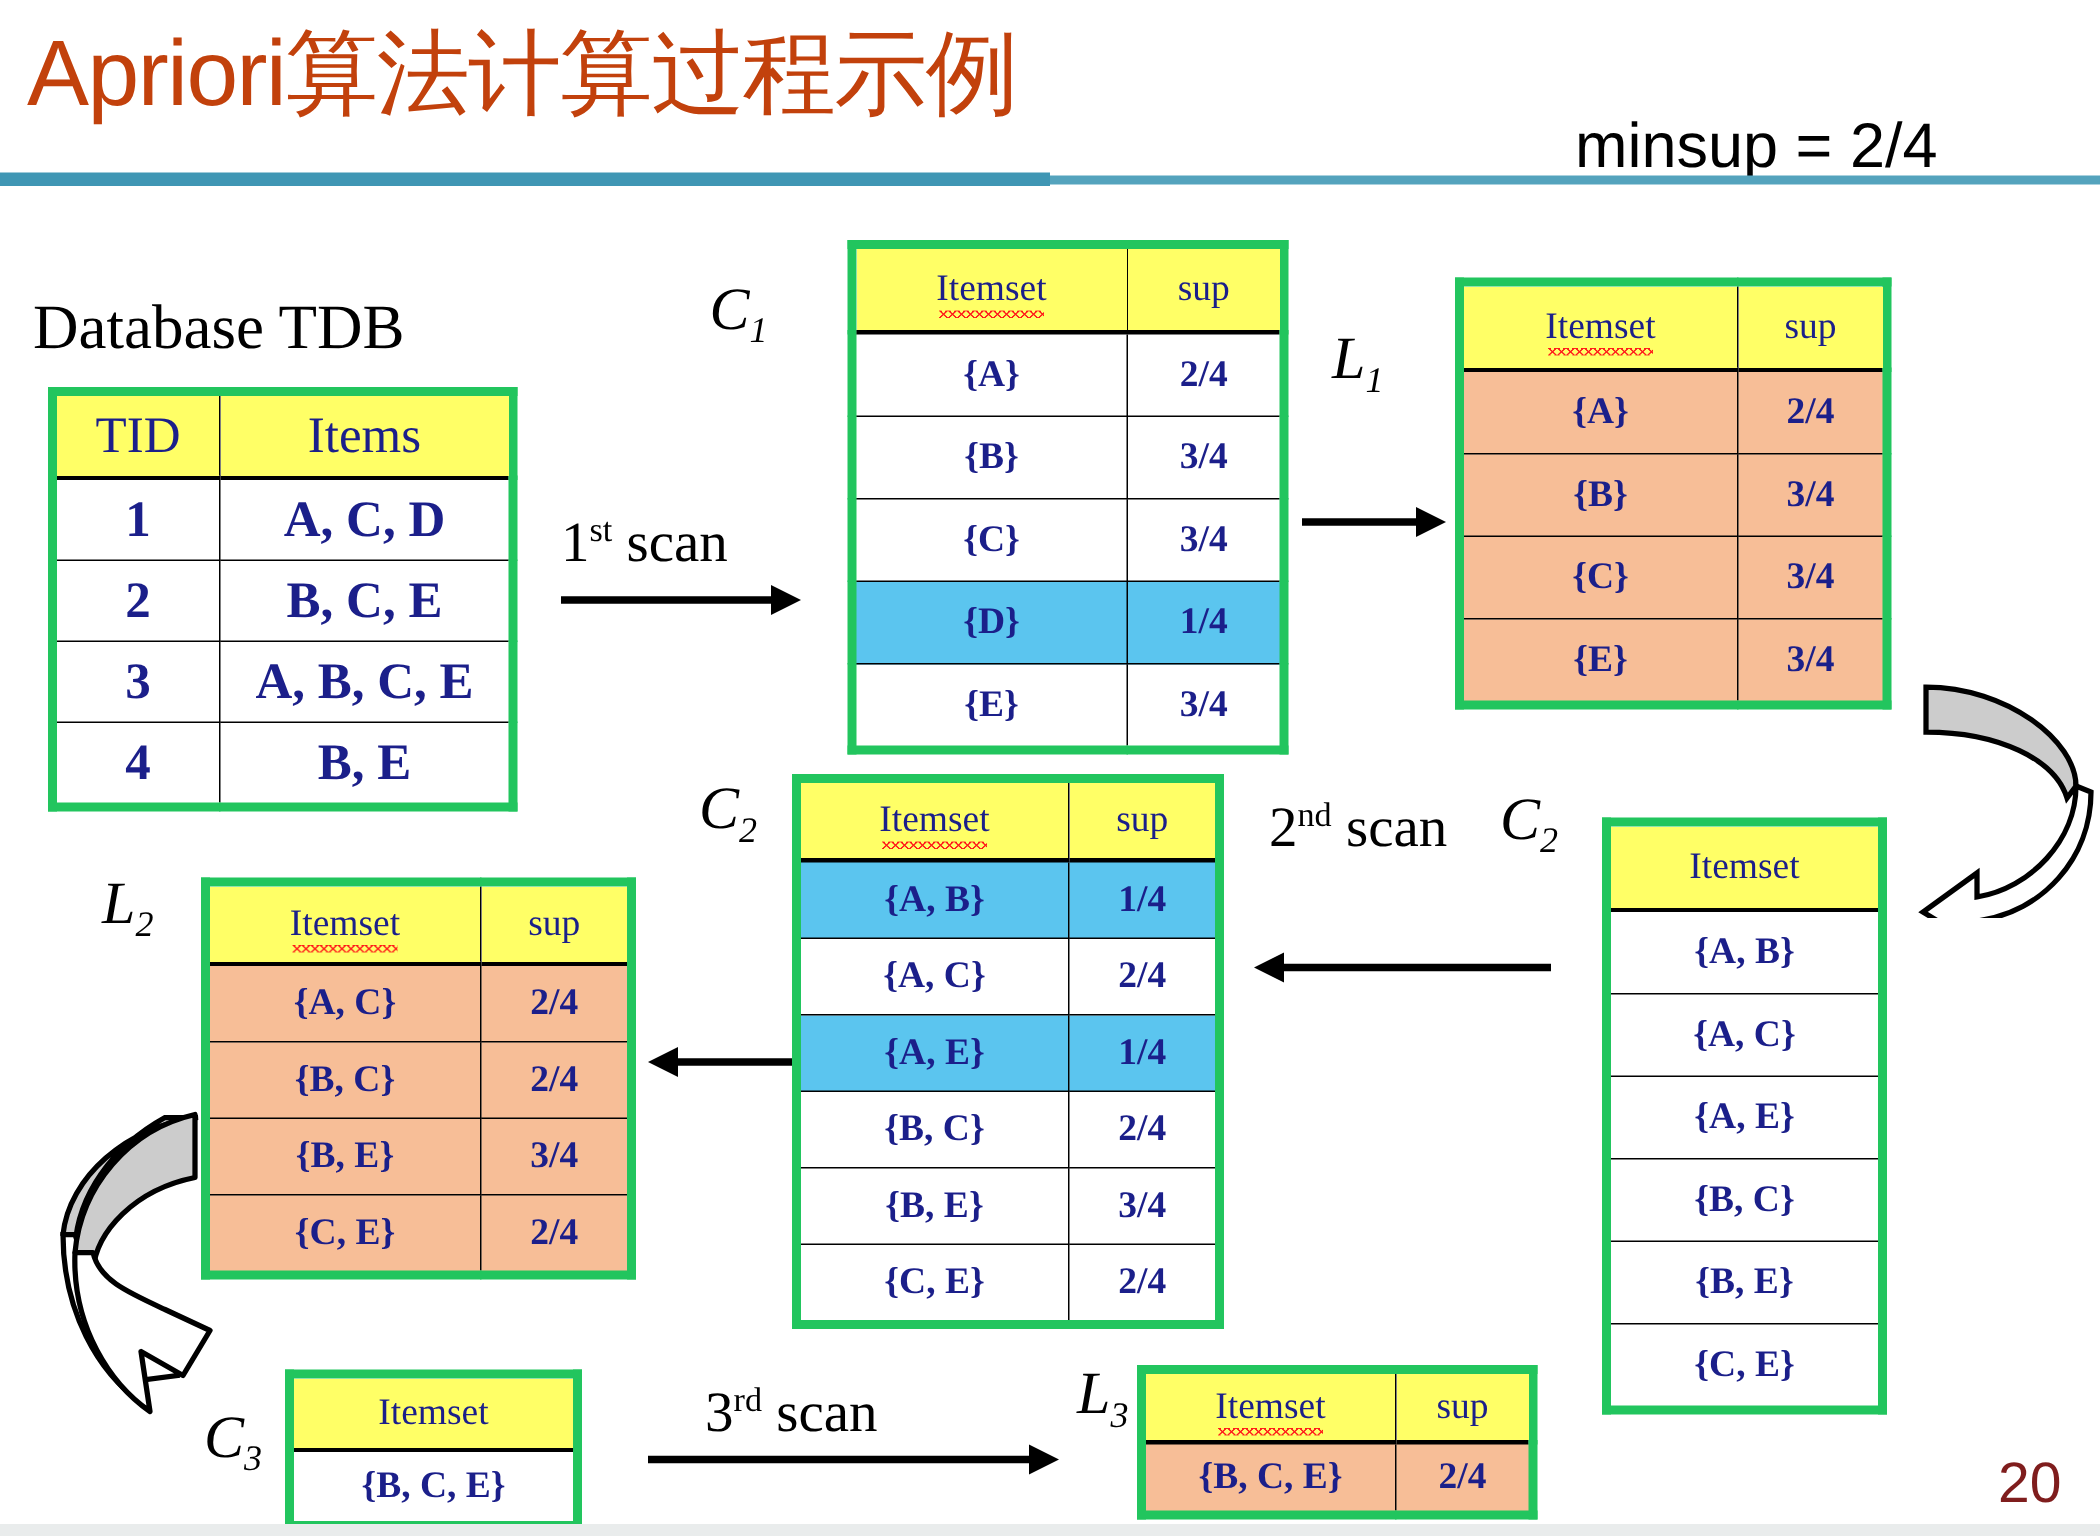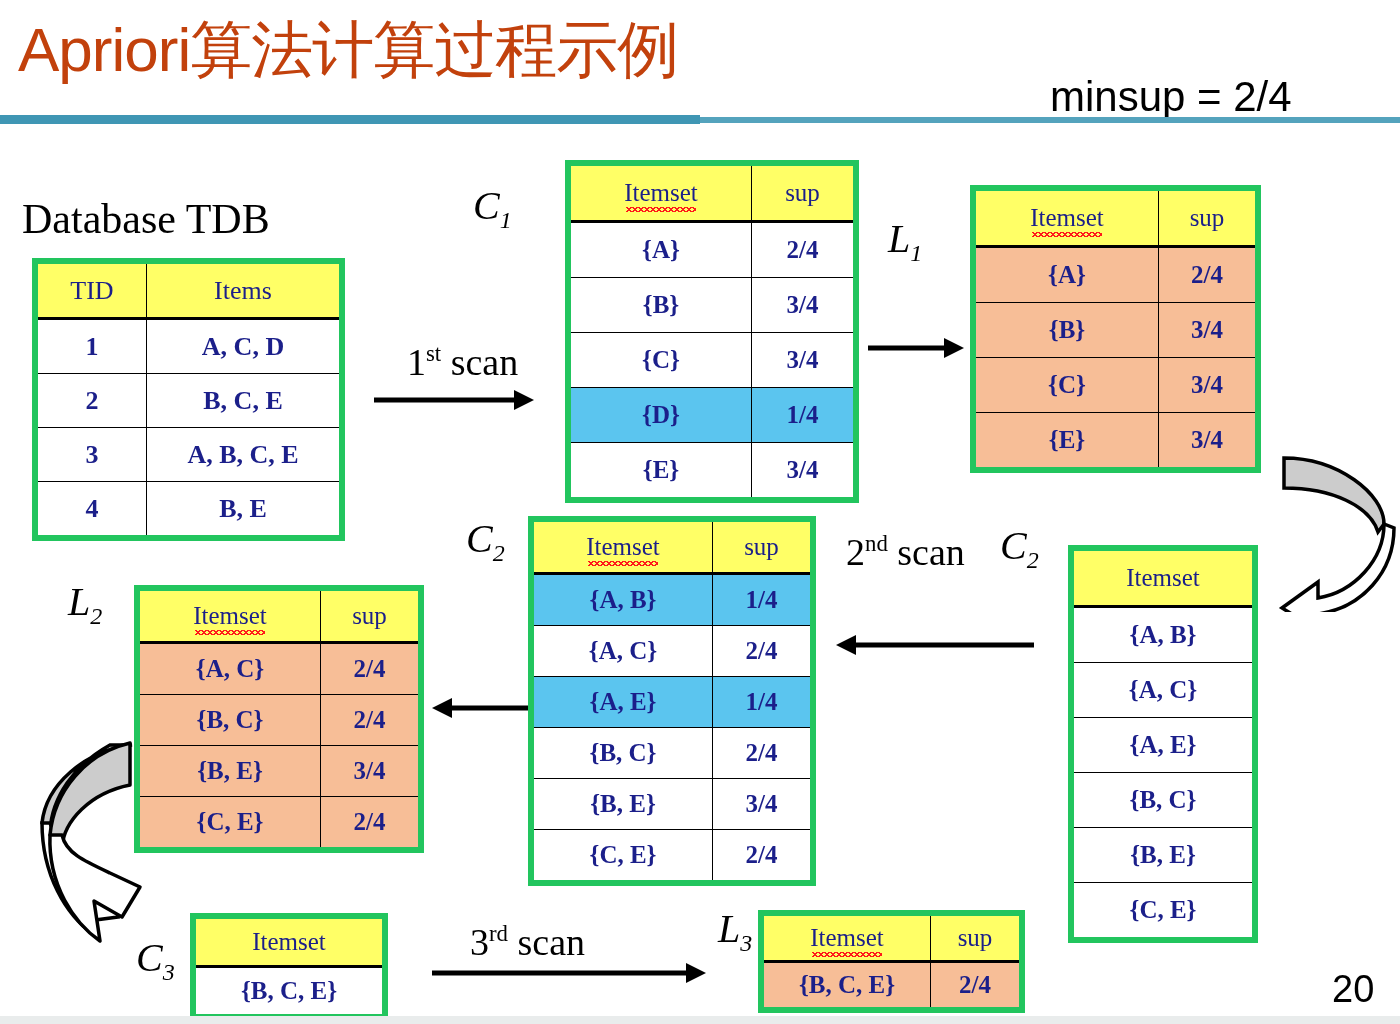--- a/index.html
+++ b/index.html
@@ -123,7 +123,7 @@
     white-space: nowrap;
   }
   #tdb-table { left: 32px; top: 258px; }
-  #tdb-table th, #tdb-table td { height: 53px; font-size: 26px; }
+  #tdb-table th, #tdb-table td { height: 53px; font-size: 34px; }
   #tdb-table .c-tid { width: 108px; }
   #tdb-table .c-items { width: 192px; }
 

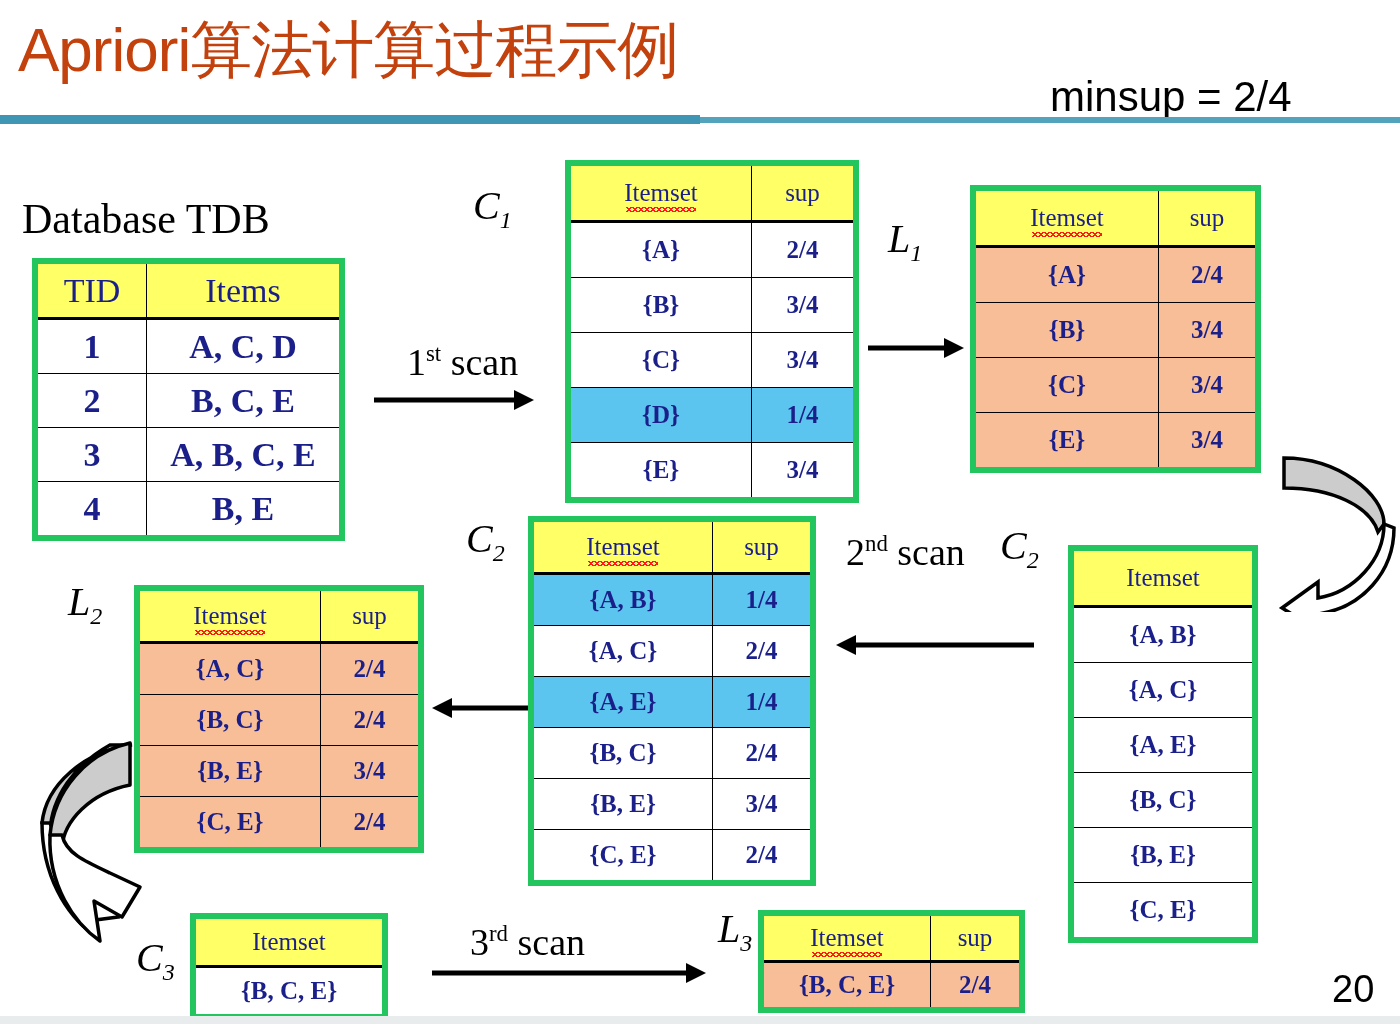--- a/index.html
+++ b/index.html
@@ -190,7 +190,7 @@
     white-space: nowrap;
   }
   .scanlabel sup { font-size: 0.6em; }
-  #scan-1 { left: 374px; top: 340px; margin-left: 33px; }
+  #scan-1 { left: 374px; top: 340px; }
   #scan-2 { left: 846px; top: 530px; }
   #scan-3 { left: 470px; top: 920px; }
 

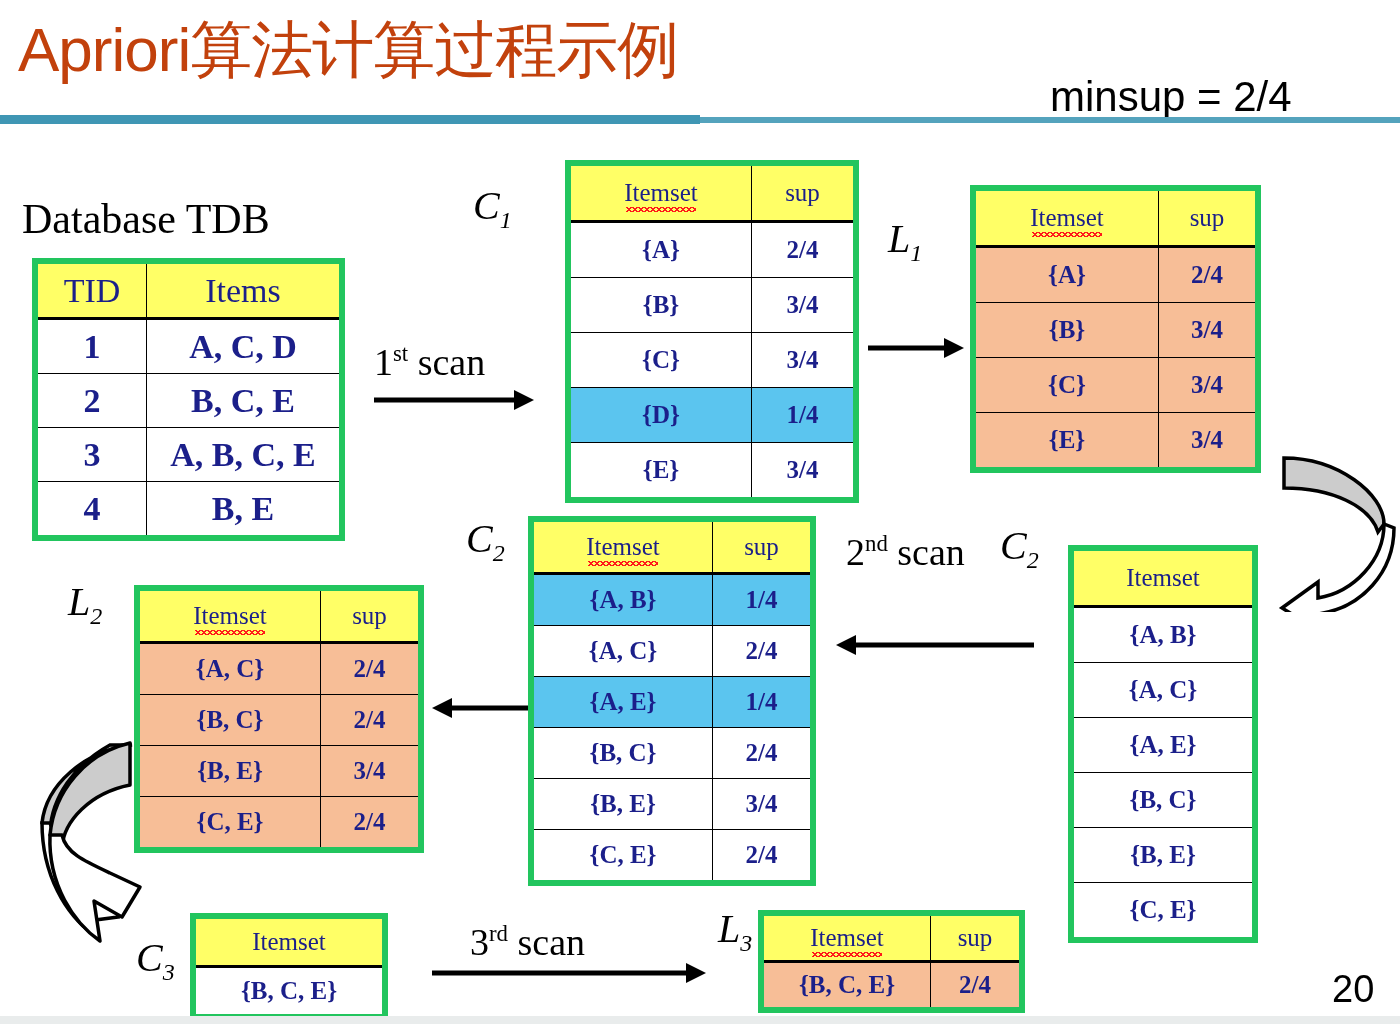--- a/index.html
+++ b/index.html
@@ -67,7 +67,7 @@
     top: 968px;
     font-family: "Liberation Sans", sans-serif;
     font-size: 38px;
-    color: #000000;
+    color: #7f1d1d;
   }
 
   

